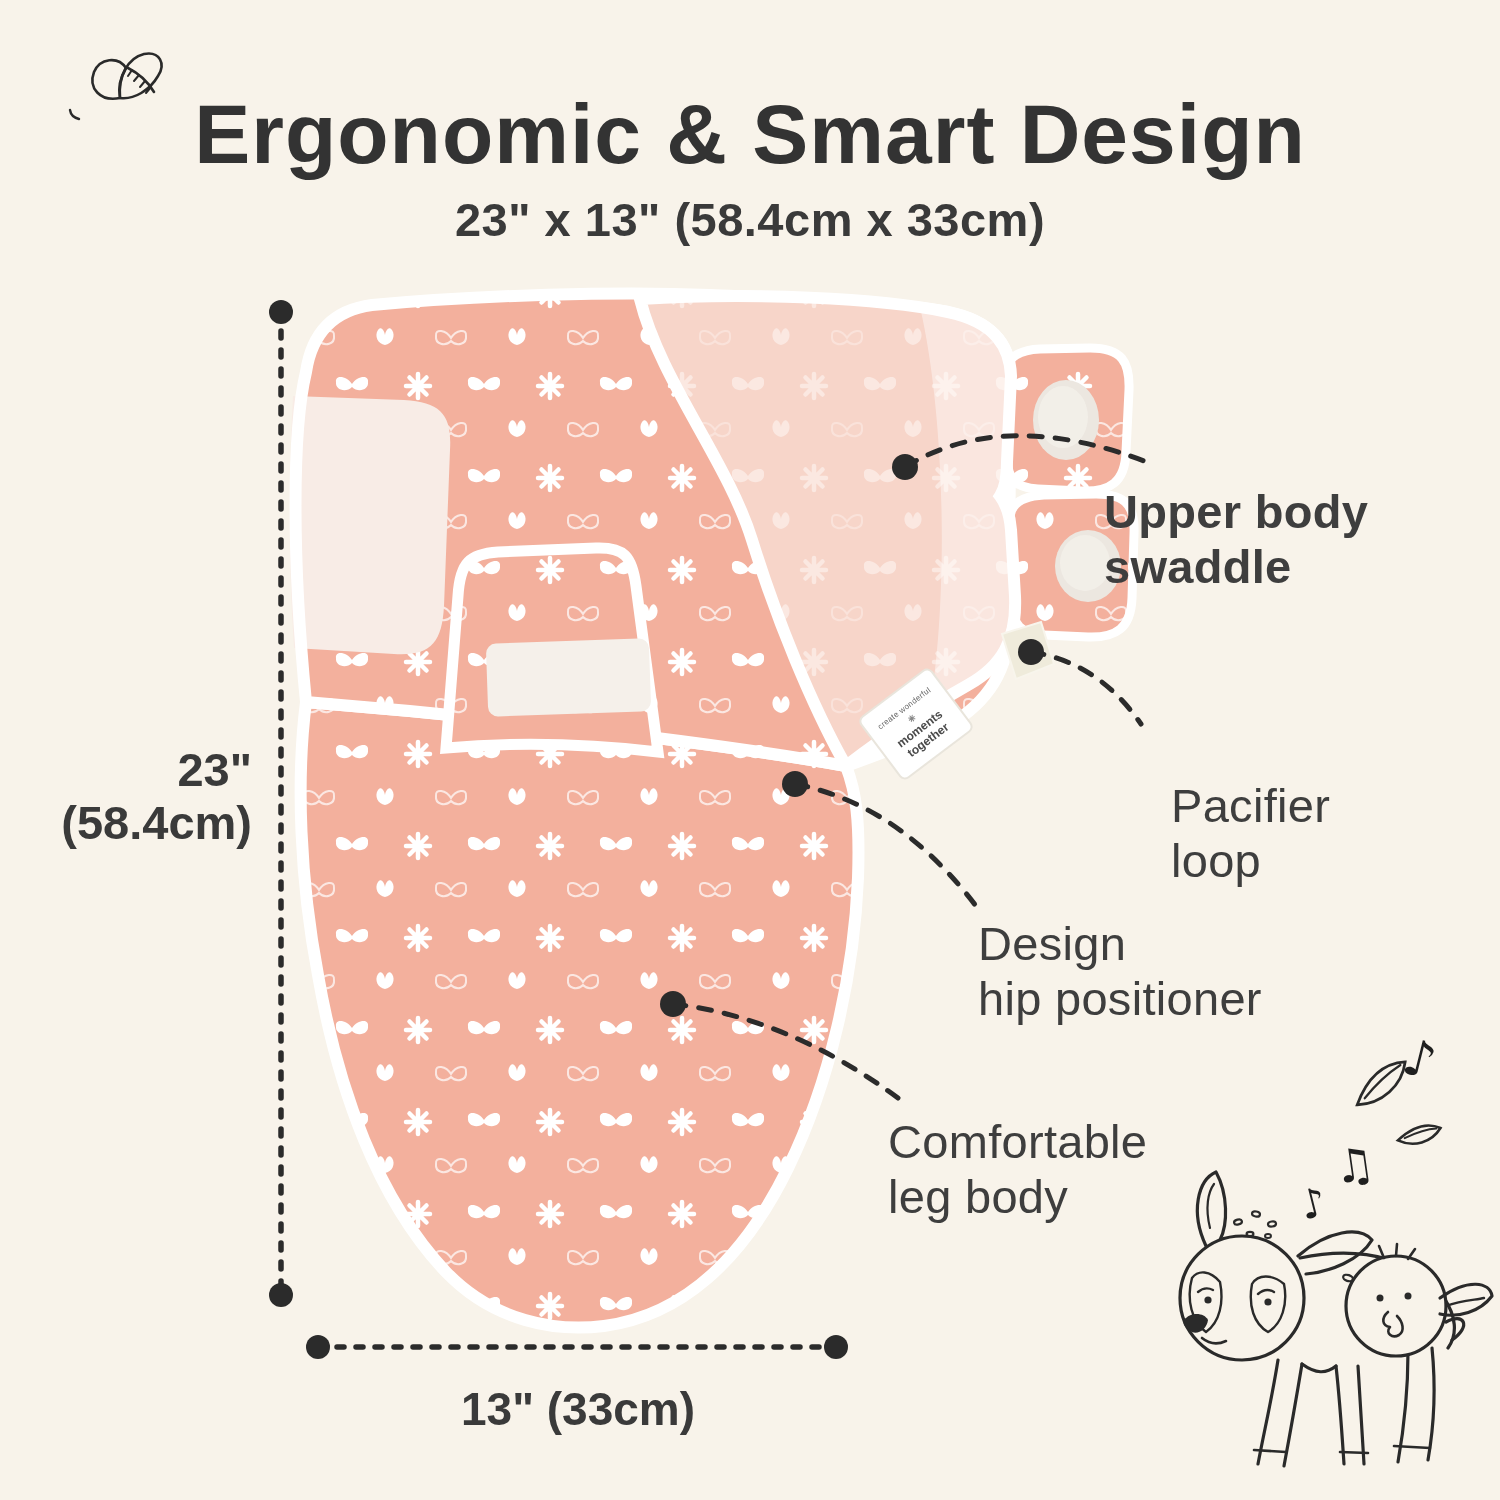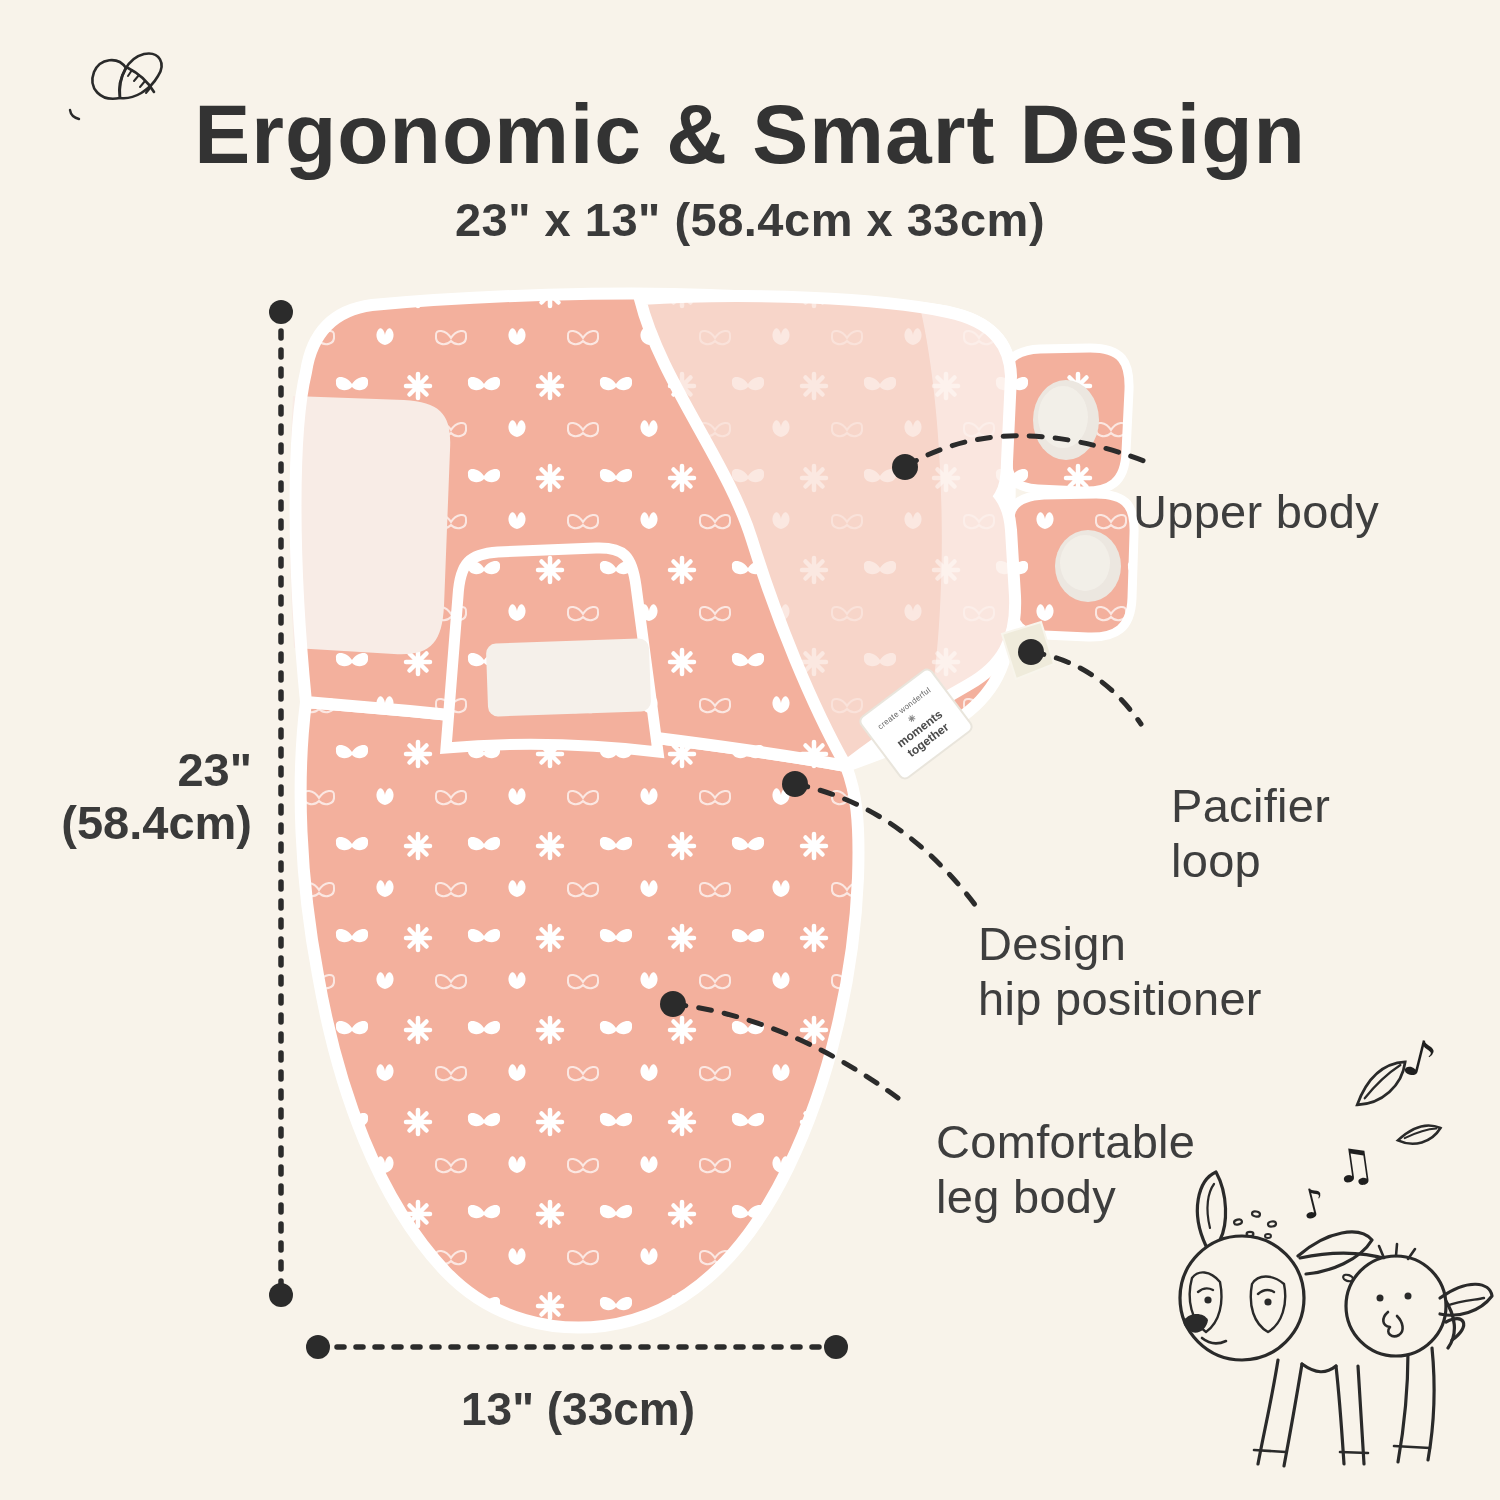--- a/index.html
+++ b/index.html
@@ -31,7 +31,7 @@
     position:absolute;font-size:47px;font-weight:500;color:#3E3E3E;
     line-height:1.18;letter-spacing:.3px;
   }
-  .a1{left:1133px;top:484px;}
+  .a1{left:1104px;top:484px;font-weight:bold;}
   .a2{left:1171px;top:778px;}
   .a3{left:978px;top:916px;}
   .a4{left:888px;top:1114px;margin-left:48px;}

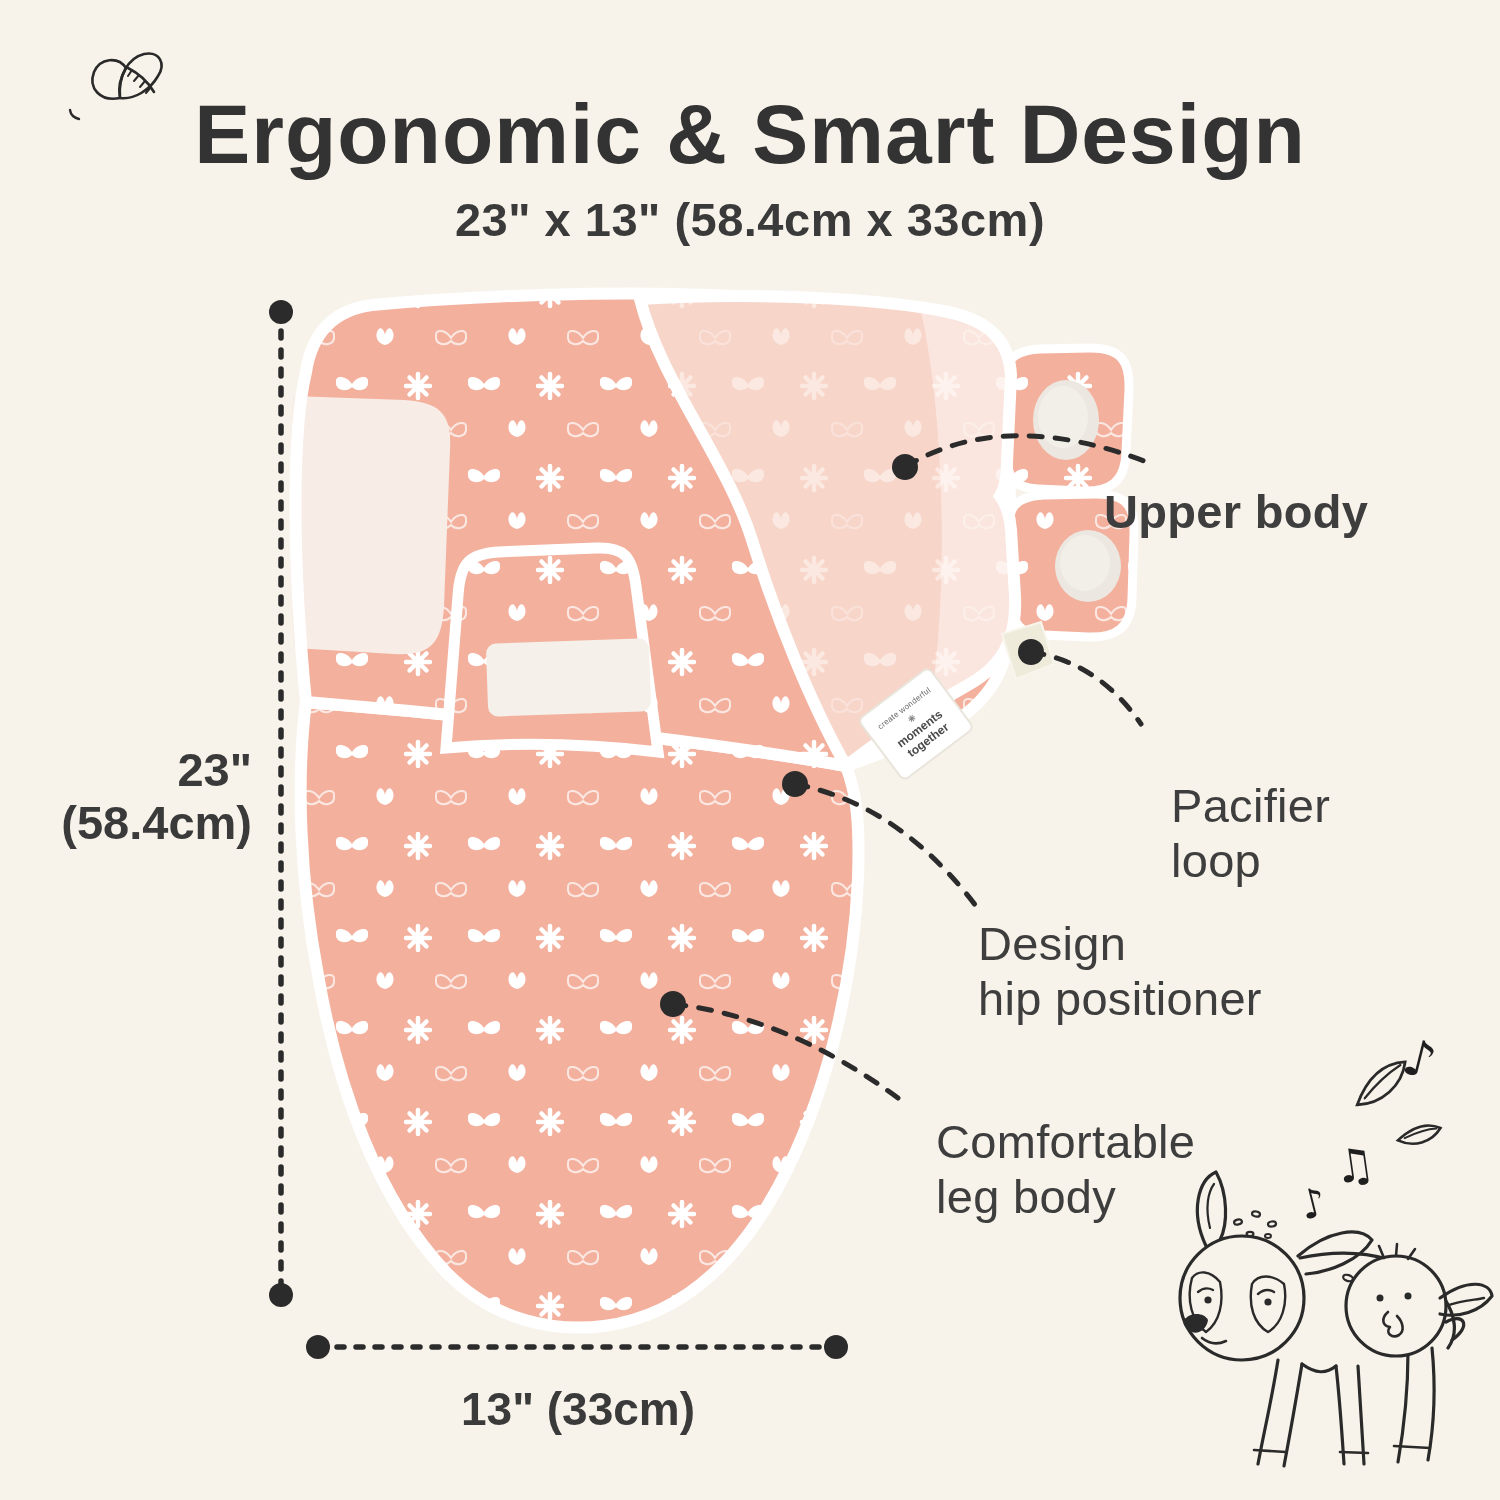--- a/index.html
+++ b/index.html
@@ -239,6 +239,7 @@
 
   <div class="annot a1">
     <div>Upper body</div>
+    <div>swaddle</div>
   </div>
   <div class="annot a2">
     <div>Pacifier</div>

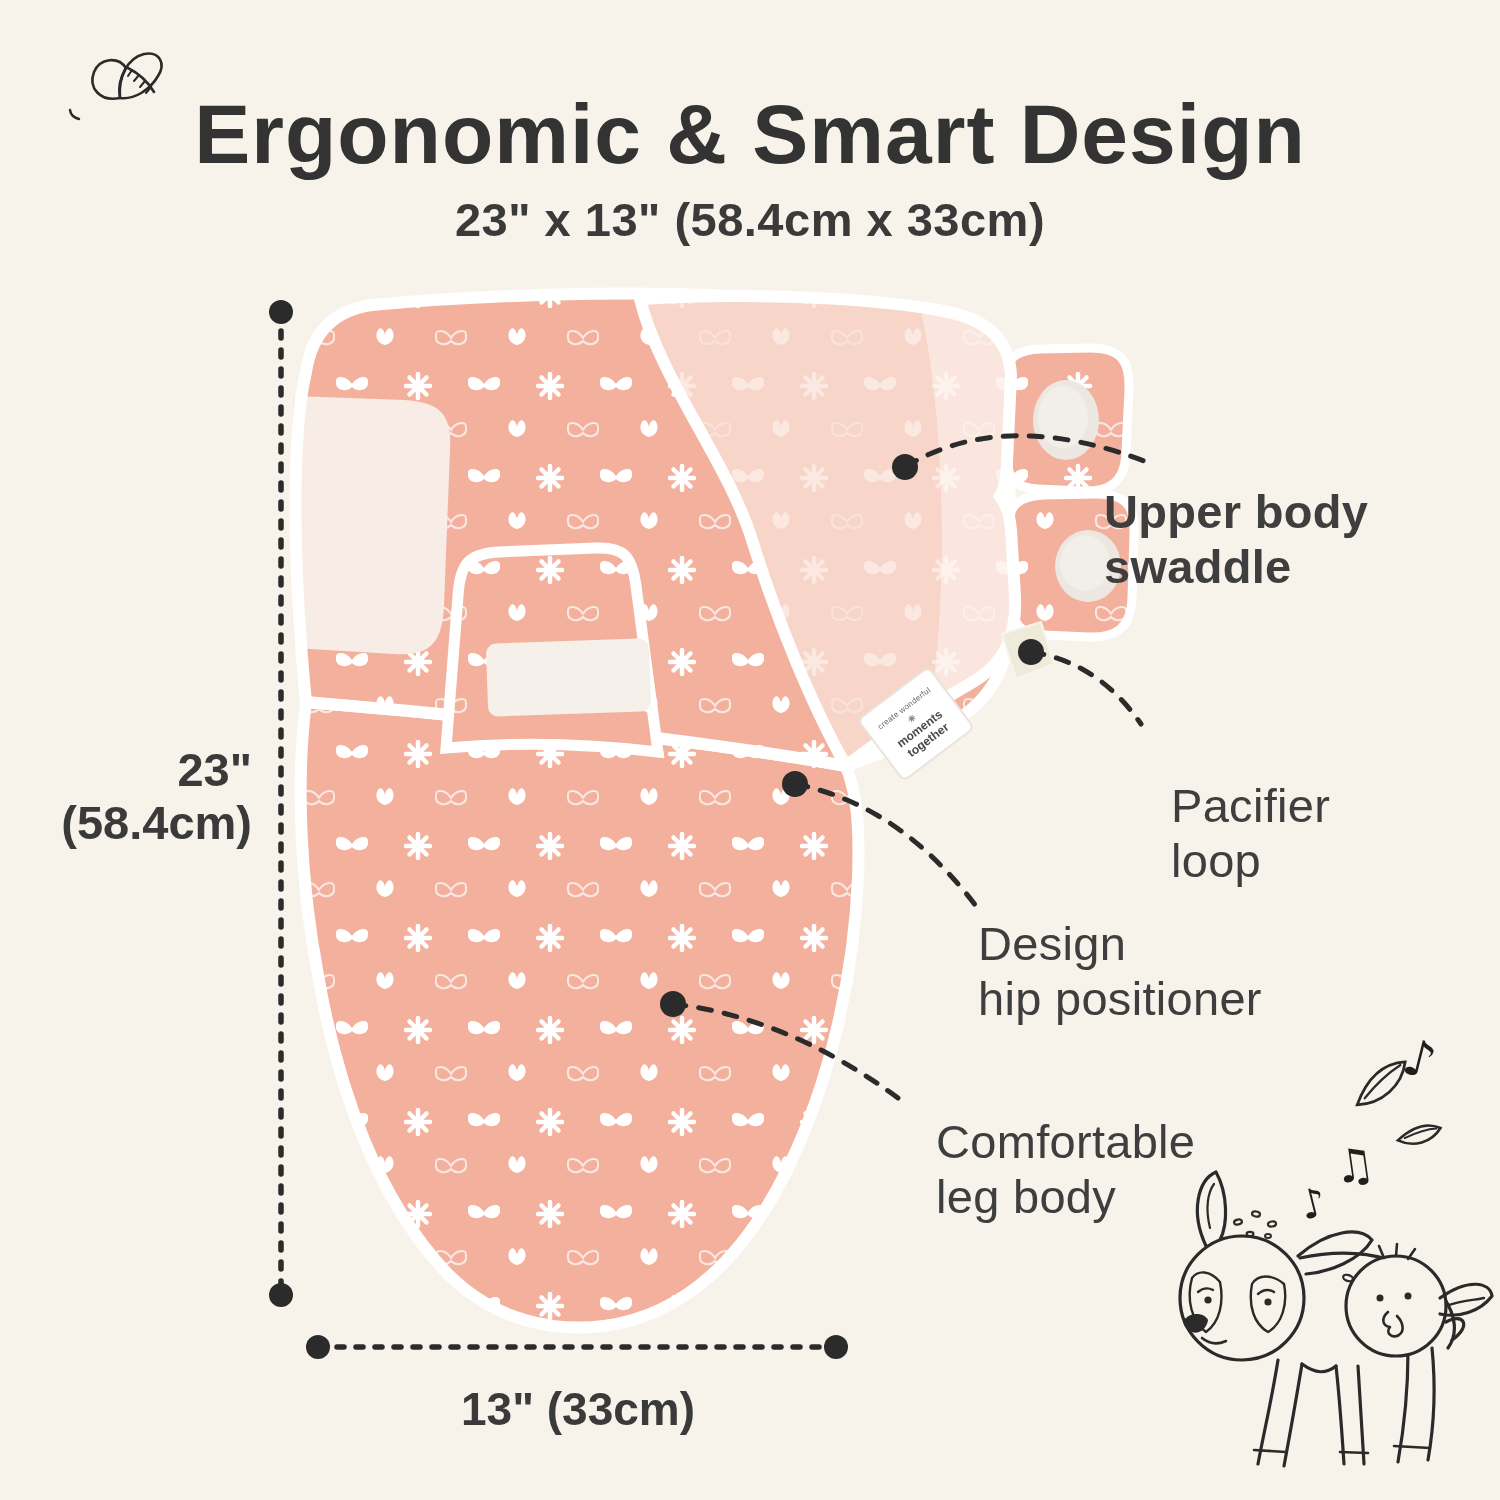--- a/index.html
+++ b/index.html
@@ -34,7 +34,7 @@
   .a1{left:1104px;top:484px;font-weight:bold;}
   .a2{left:1171px;top:778px;}
   .a3{left:978px;top:916px;}
-  .a4{left:888px;top:1114px;margin-left:48px;}
+  .a4{left:888px;top:1114px;}
   .note-glyph{font-family:"DejaVu Sans", sans-serif;}
 </style>
 </head>

